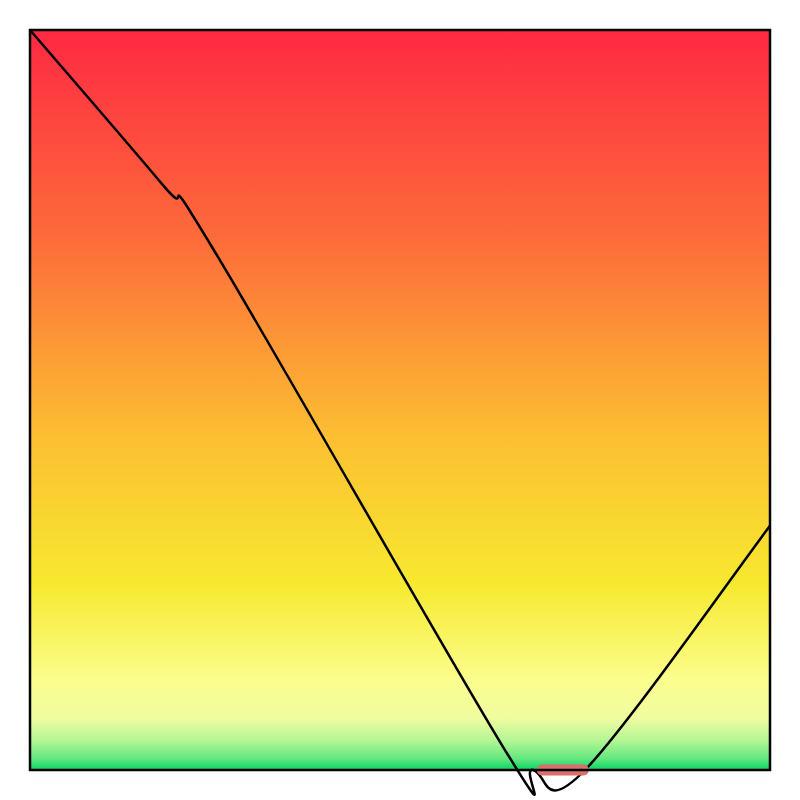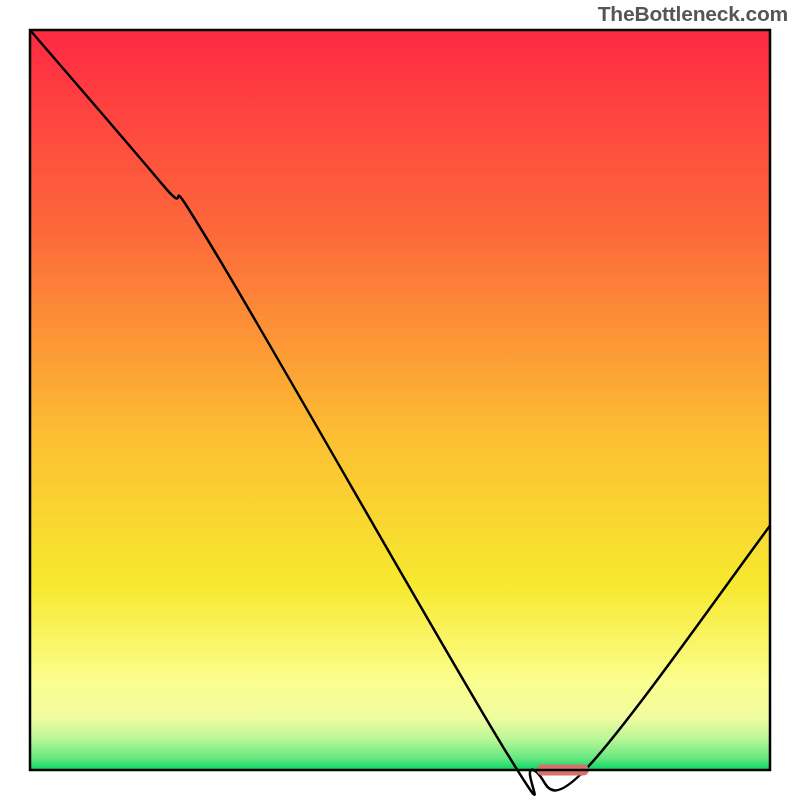--- a/index.html
+++ b/index.html
@@ -32,7 +32,6 @@
 <body>
 
 <div class="chart-container">
-  <div class="attribution">TheBottleneck.com</div>
   <svg width="800" height="800" viewBox="0 0 800 800">
     <defs>
       <linearGradient id="bg-grad" x1="0" y1="0" x2="0" y2="1">

